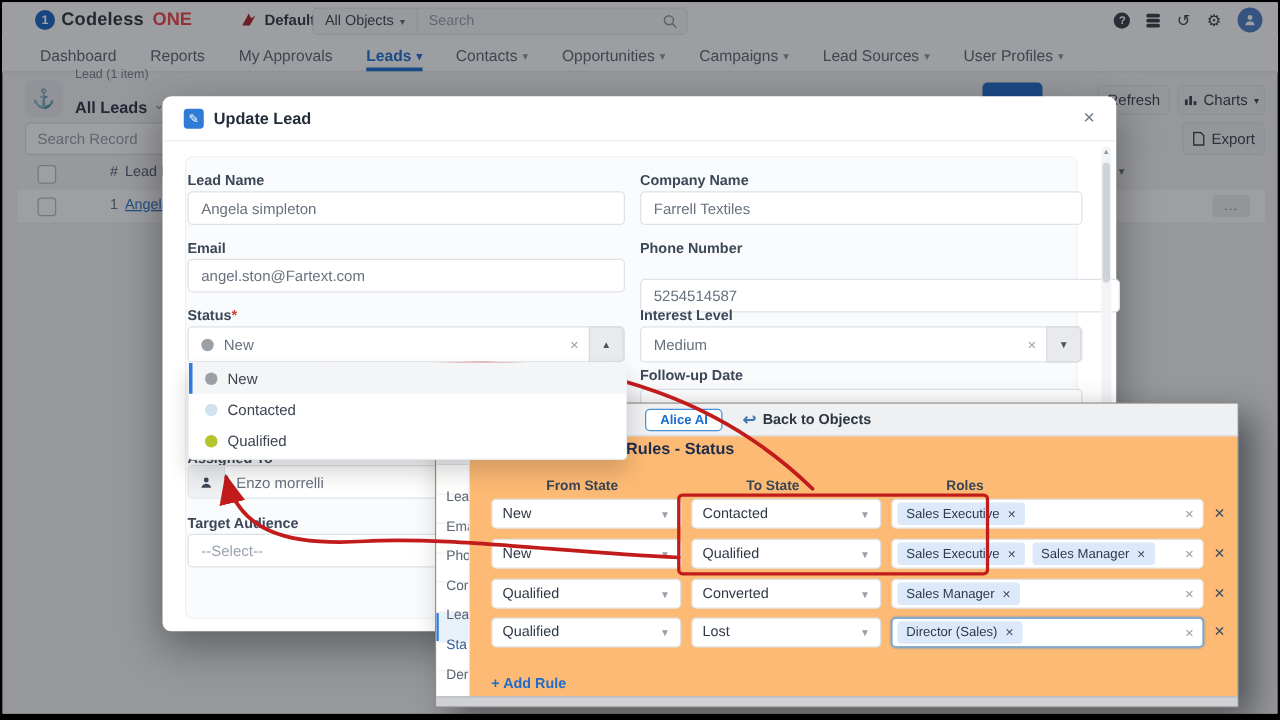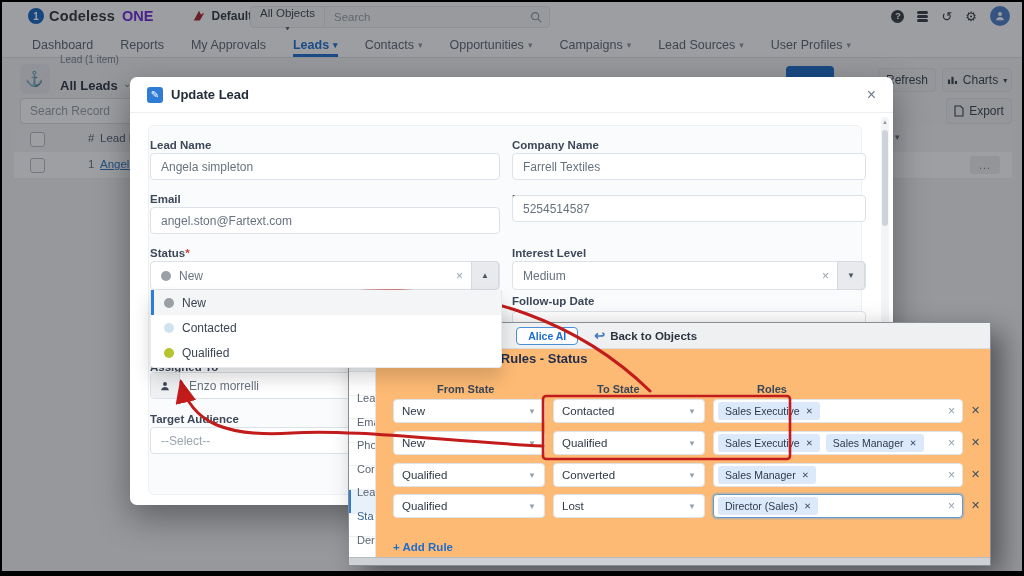--- a/index.html
+++ b/index.html
@@ -12,7 +12,7 @@
   .logo{display:flex;align-items:center;margin-left:26px;gap:5px;}
   .logo-mark{width:16px;height:16px;border-radius:50%;background:#1667c5;color:#fff;font-size:10px;font-weight:bold;display:flex;align-items:center;justify-content:center;}
   .logo-codeless{font-size:14.5px;font-weight:bold;color:#2f3237;letter-spacing:.2px;}
-  .logo-one{font-size:14.5px;font-weight:bold;color:#6d28d9;margin-left:2px;}
+  .logo-one{font-size:14.5px;font-weight:bold;color:#ef4444;margin-left:2px;}
   .portal{display:flex;align-items:center;gap:6px;margin-left:38px;}
   .portal-txt{font-size:12px;font-weight:bold;color:#333a42;}
   .searchbox{position:absolute;left:248px;top:4px;width:298px;height:20px;background:#f6f7f8;border:1px solid #e3e6ea;border-radius:4px;display:flex;align-items:center;font-size:11.5px;}

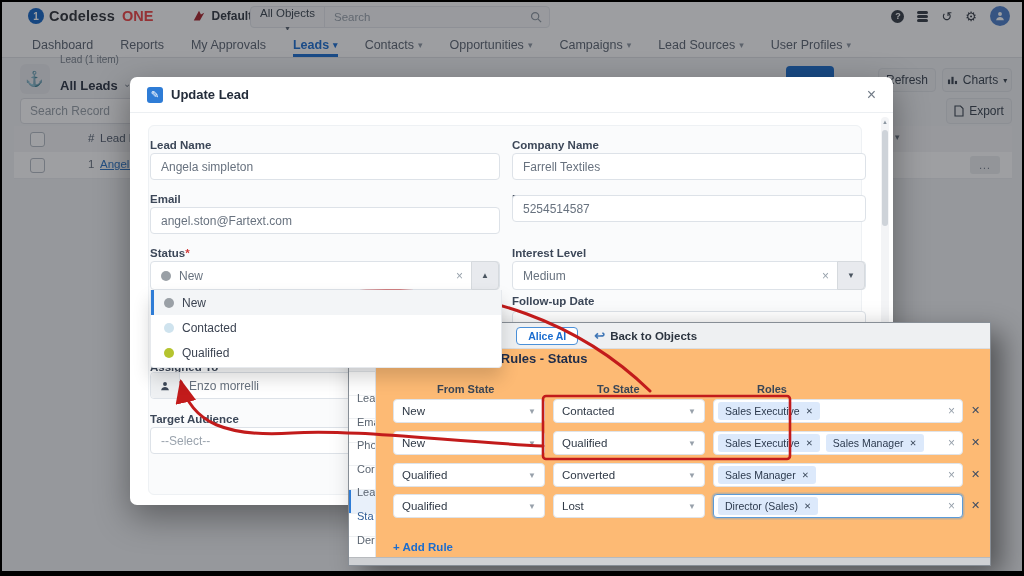--- a/index.html
+++ b/index.html
@@ -16,7 +16,7 @@
   .portal{display:flex;align-items:center;gap:6px;margin-left:38px;}
   .portal-txt{font-size:12px;font-weight:bold;color:#333a42;}
   .searchbox{position:absolute;left:248px;top:4px;width:298px;height:20px;background:#f6f7f8;border:1px solid #e3e6ea;border-radius:4px;display:flex;align-items:center;font-size:11.5px;}
-  .objects{display:flex;align-items:center;gap:5px;padding:0 9px;color:#3c4650;height:100%;border-right:1px solid #e3e6ea;flex-direction:column;}
+  .objects{display:flex;align-items:center;gap:5px;padding:0 9px;color:#3c4650;height:100%;border-right:1px solid #e3e6ea;}
   .searchph{color:#98a1ab;padding-left:9px;flex:1;}
   .tb-icons{position:absolute;right:12px;top:0;height:28px;display:flex;align-items:center;gap:13px;}
   .circle-help{width:13px;height:13px;border-radius:50%;background:#363d45;color:#fff;font-size:9px;font-weight:bold;display:flex;align-items:center;justify-content:center;}

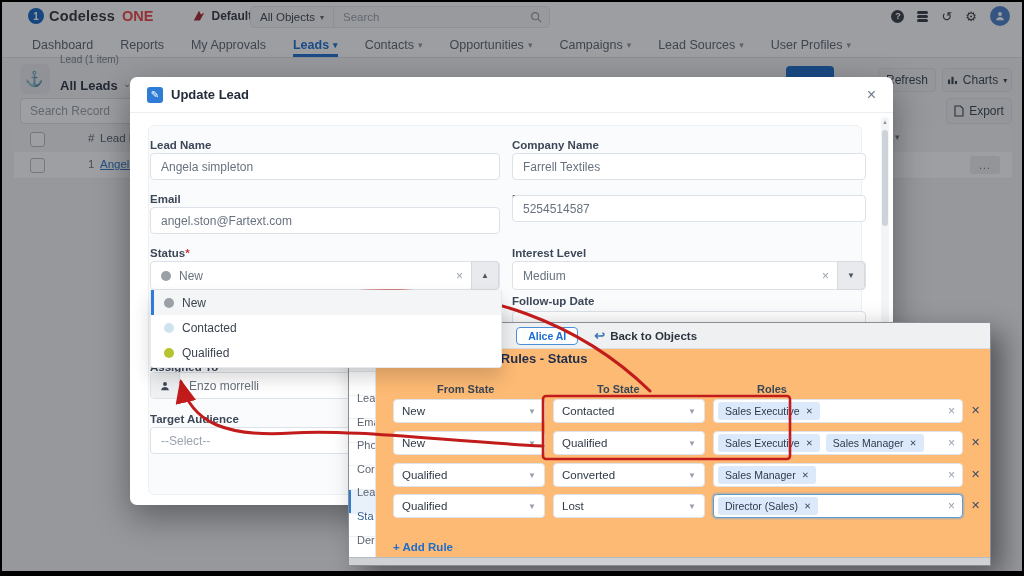--- a/index.html
+++ b/index.html
@@ -252,7 +252,7 @@
     <div class="flabel" style="left:20px;top:116px;"><span>Email</span></div>
     <div class="finput" style="left:20px;top:130px;width:350px;">angel.ston@Fartext.com</div>
     <div class="flabel" style="left:382px;top:116px;"><span>Phone Number</span></div>
-    <div class="finput" style="left:382px;top:118px;width:354px;text-align:right;">5254514587</div>
+    <div class="finput" style="left:382px;top:146px;width:384px;text-align:right;">5254514587</div>
 
     <div class="flabel" style="left:20px;top:170px;"><span>Status</span><span class="req">*</span></div>
     <div class="finput fsel" style="left:20px;top:184px;width:350px;height:29px;">

